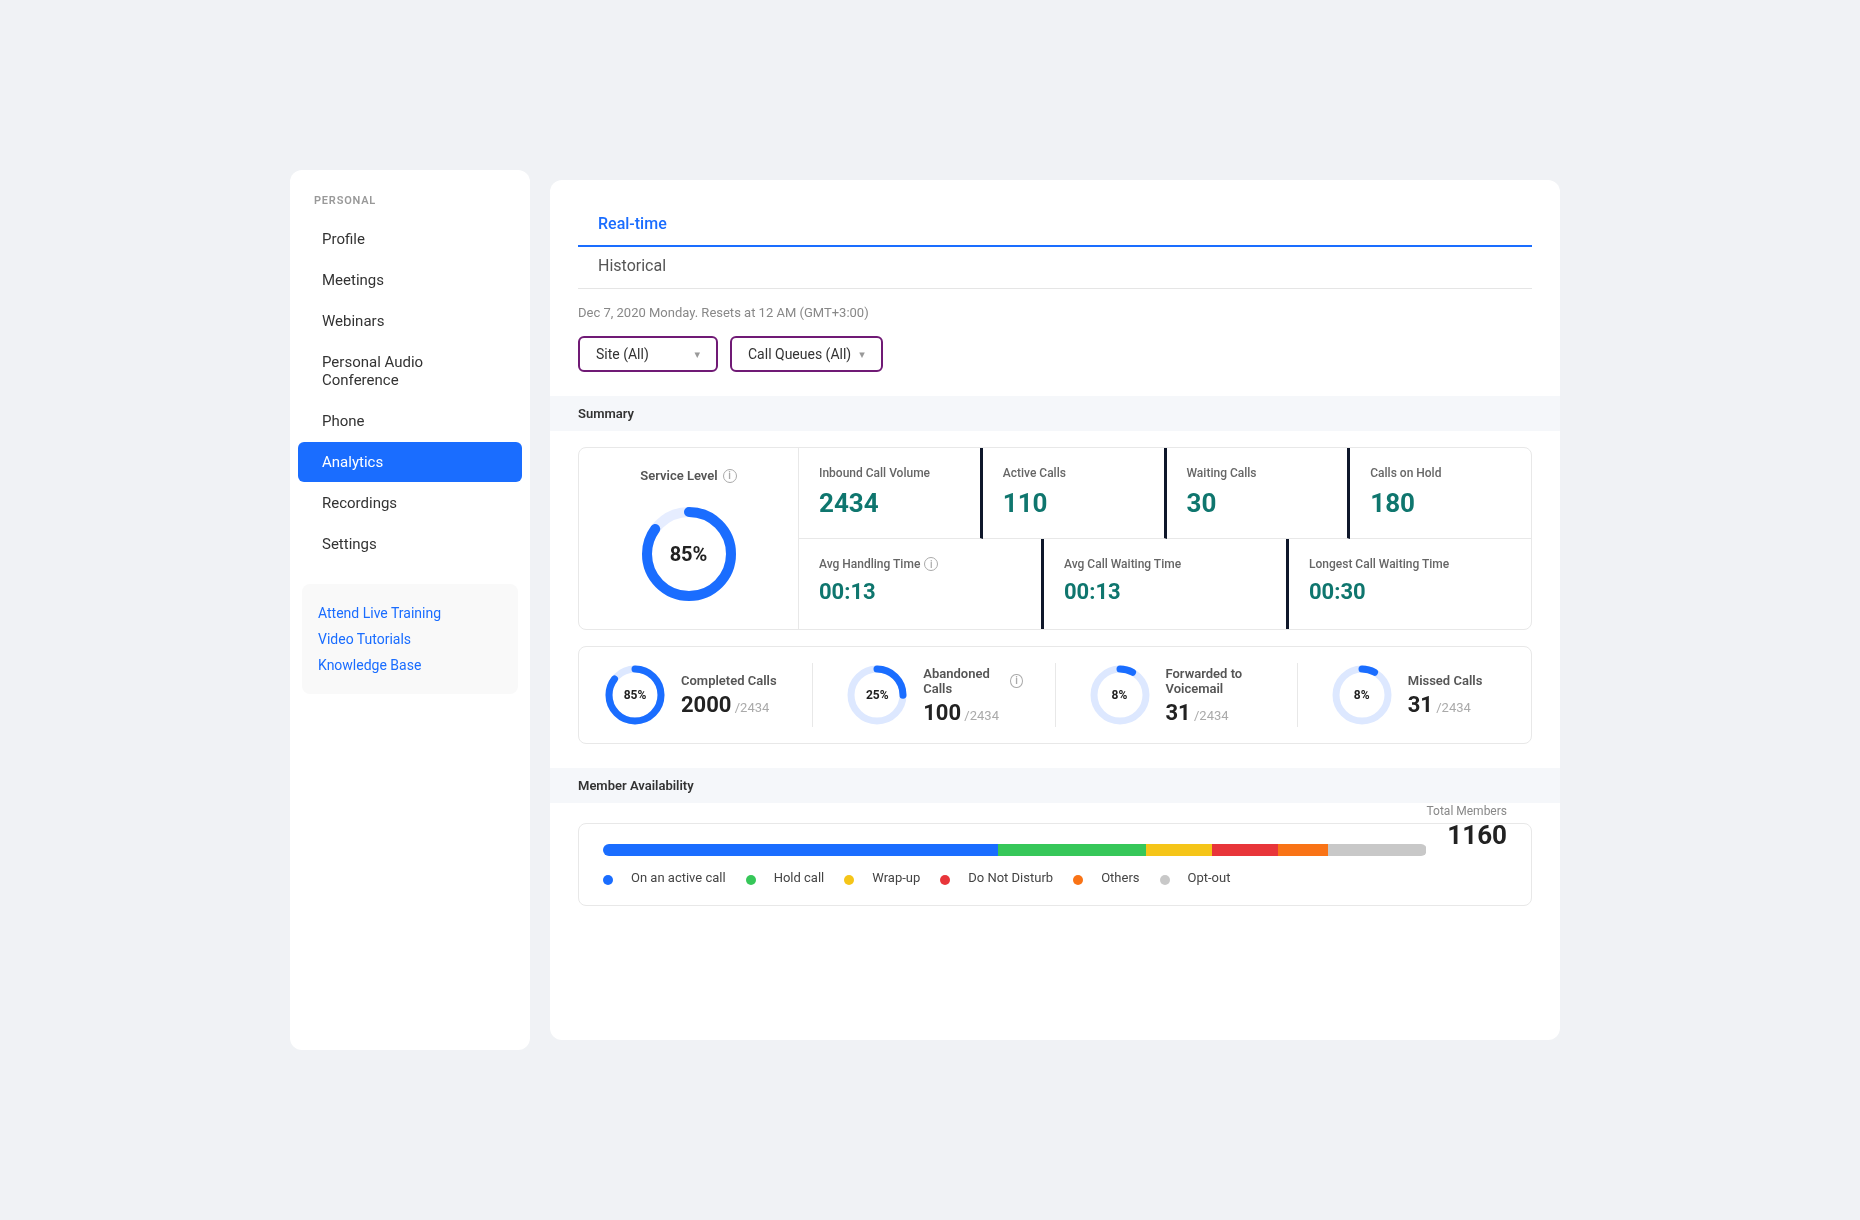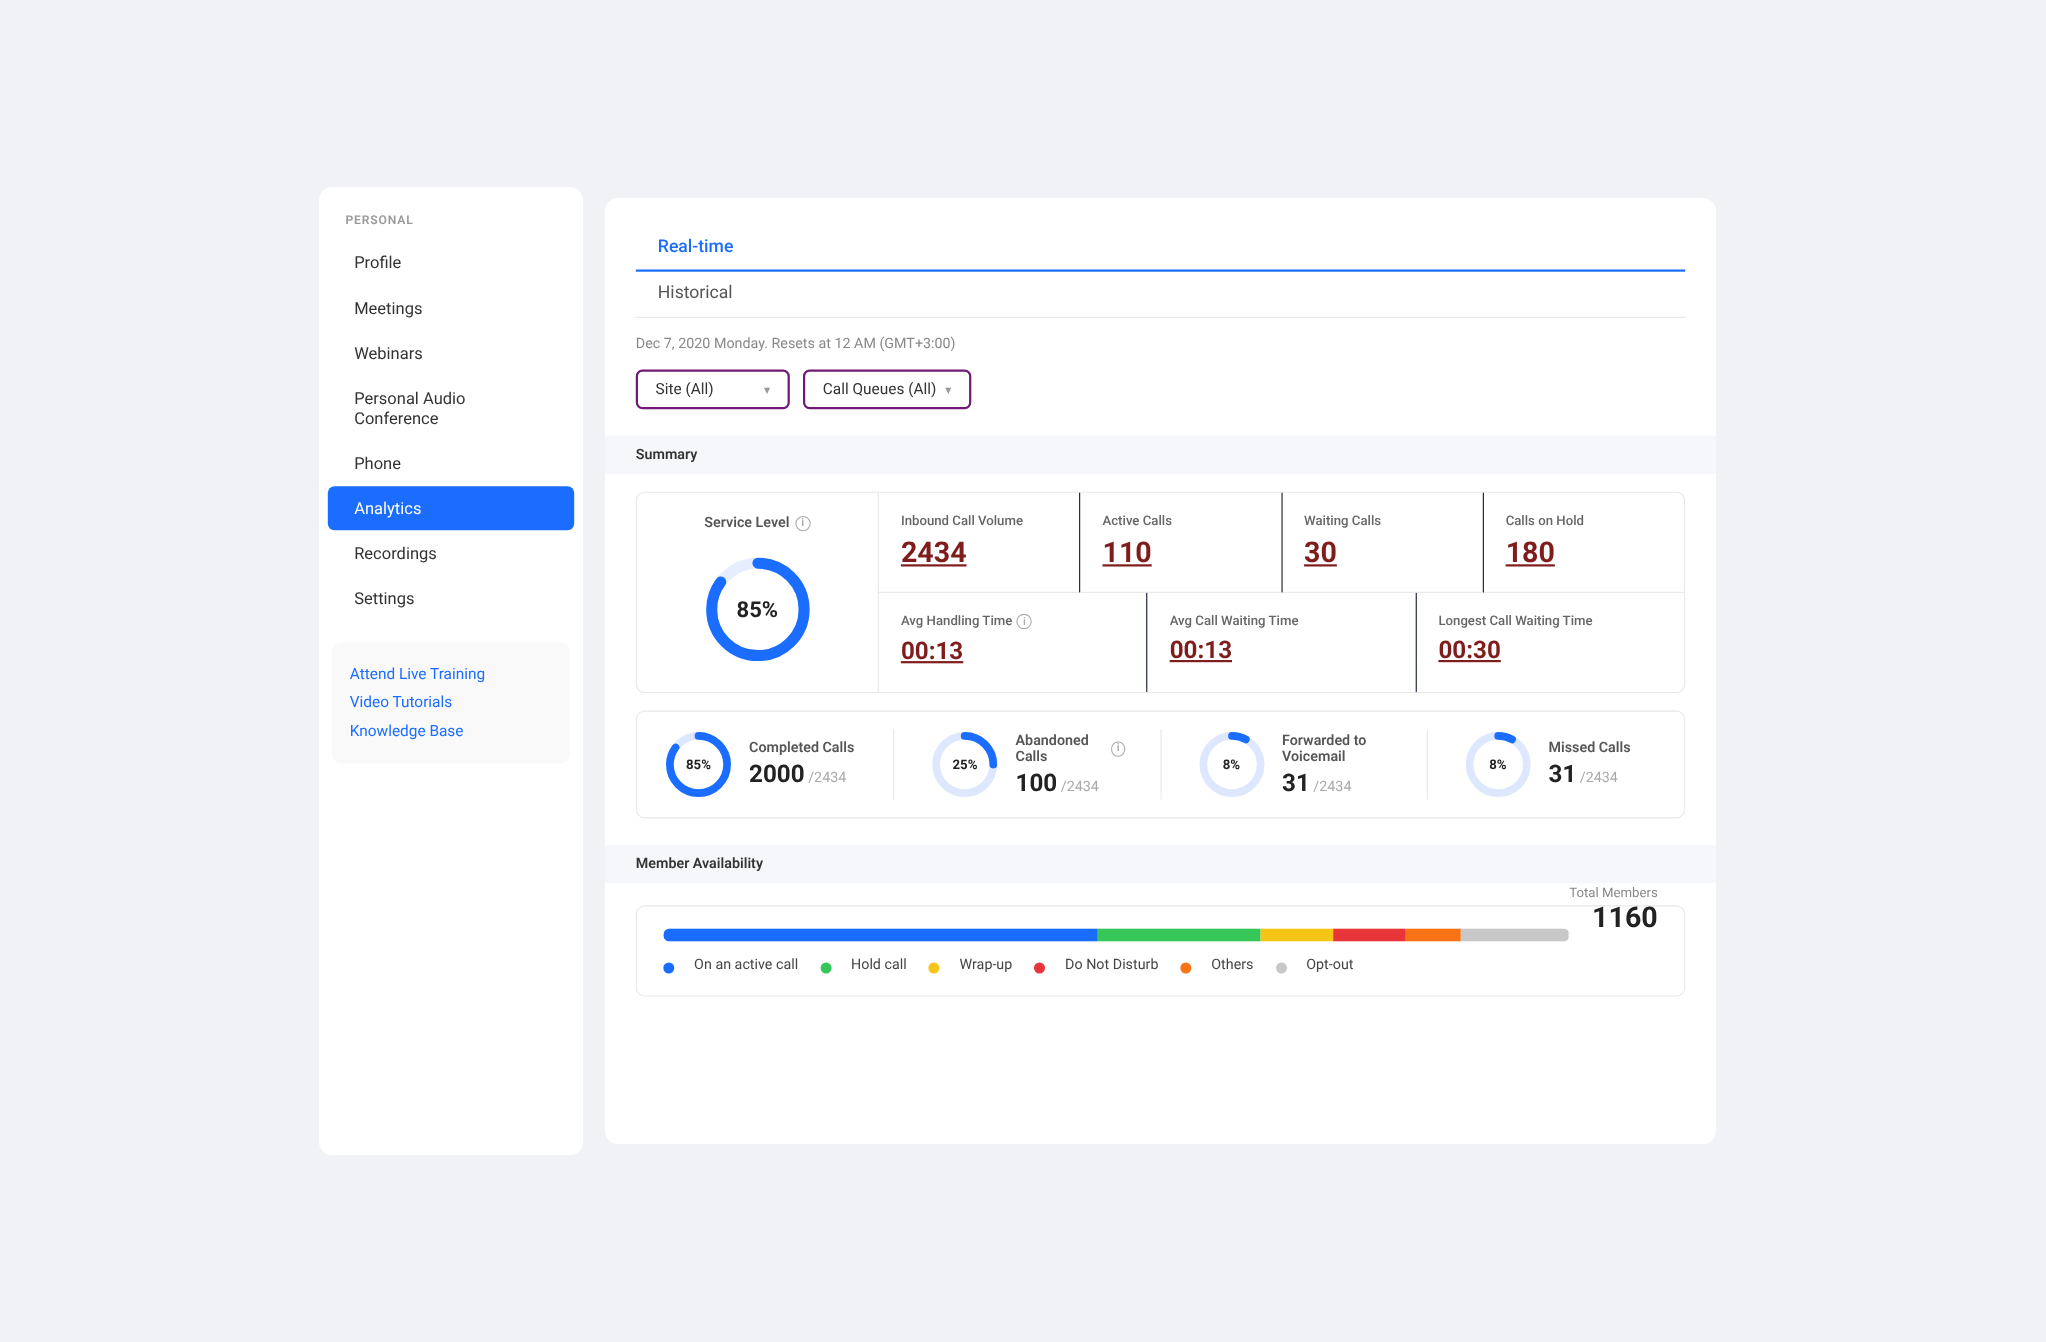--- a/index.html
+++ b/index.html
@@ -212,7 +212,7 @@
     .stat-cell {
       flex: 1;
       padding: 18px 20px;
-      border-right: 1px solid #0f172a;
+      border-right: 3px solid #0f172a;
       border-bottom: 1px solid #e8e8e8;
     }
     .stat-cell:last-child { border-right: none; }

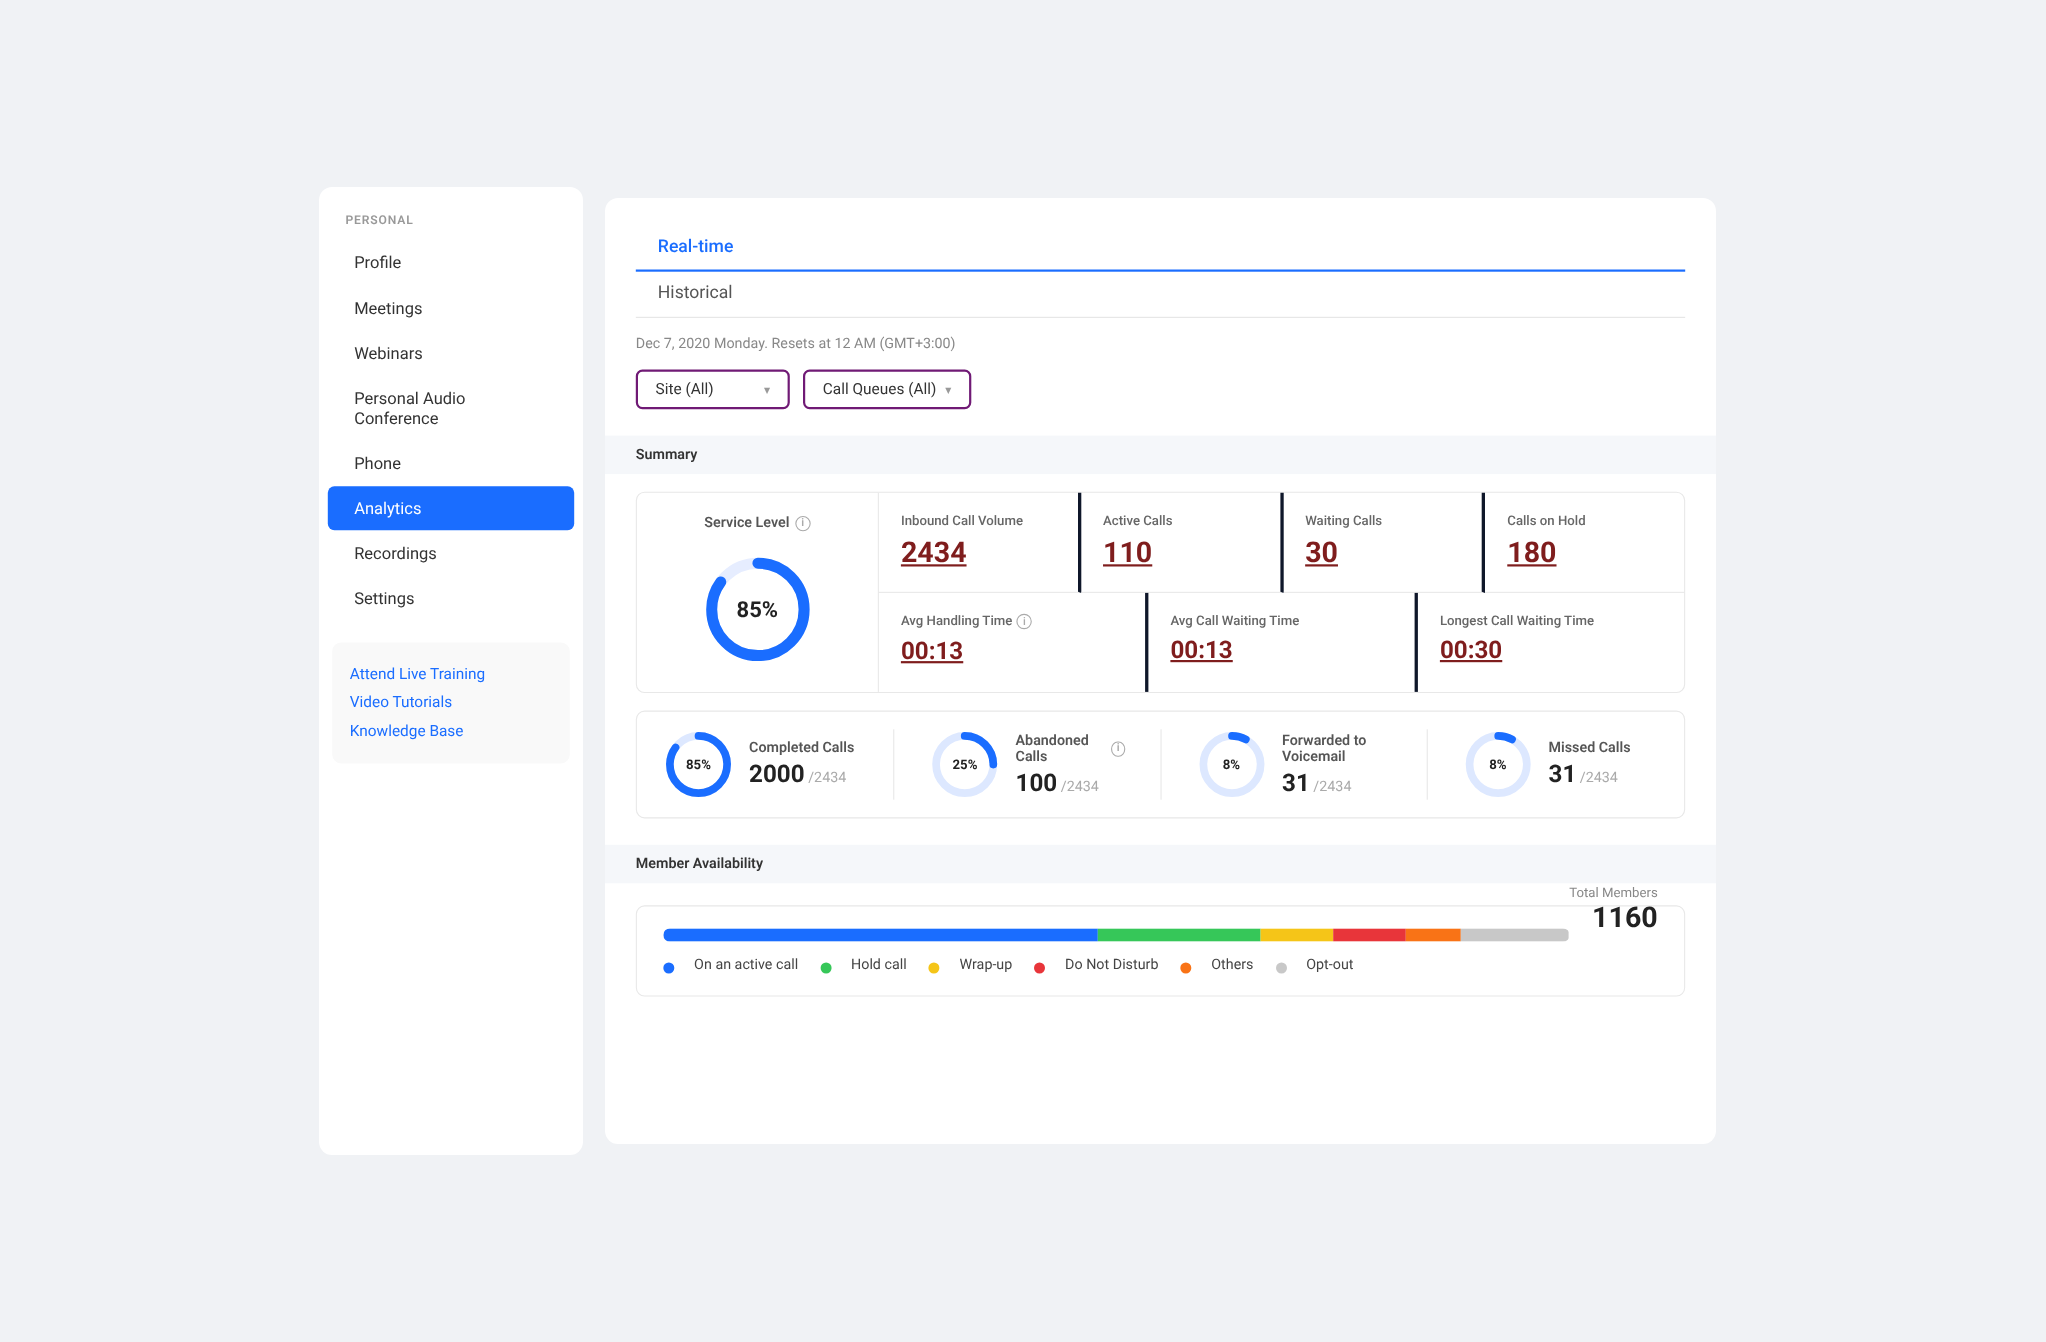--- a/index.html
+++ b/index.html
@@ -226,8 +226,7 @@
     .stat-value {
       font-size: 26px;
       font-weight: 700;
-      color: #7f1d1d;
-      text-decoration: underline;
+      color: #0f766e;
     }
     .stat-value.medium { font-size: 22px; }
 

